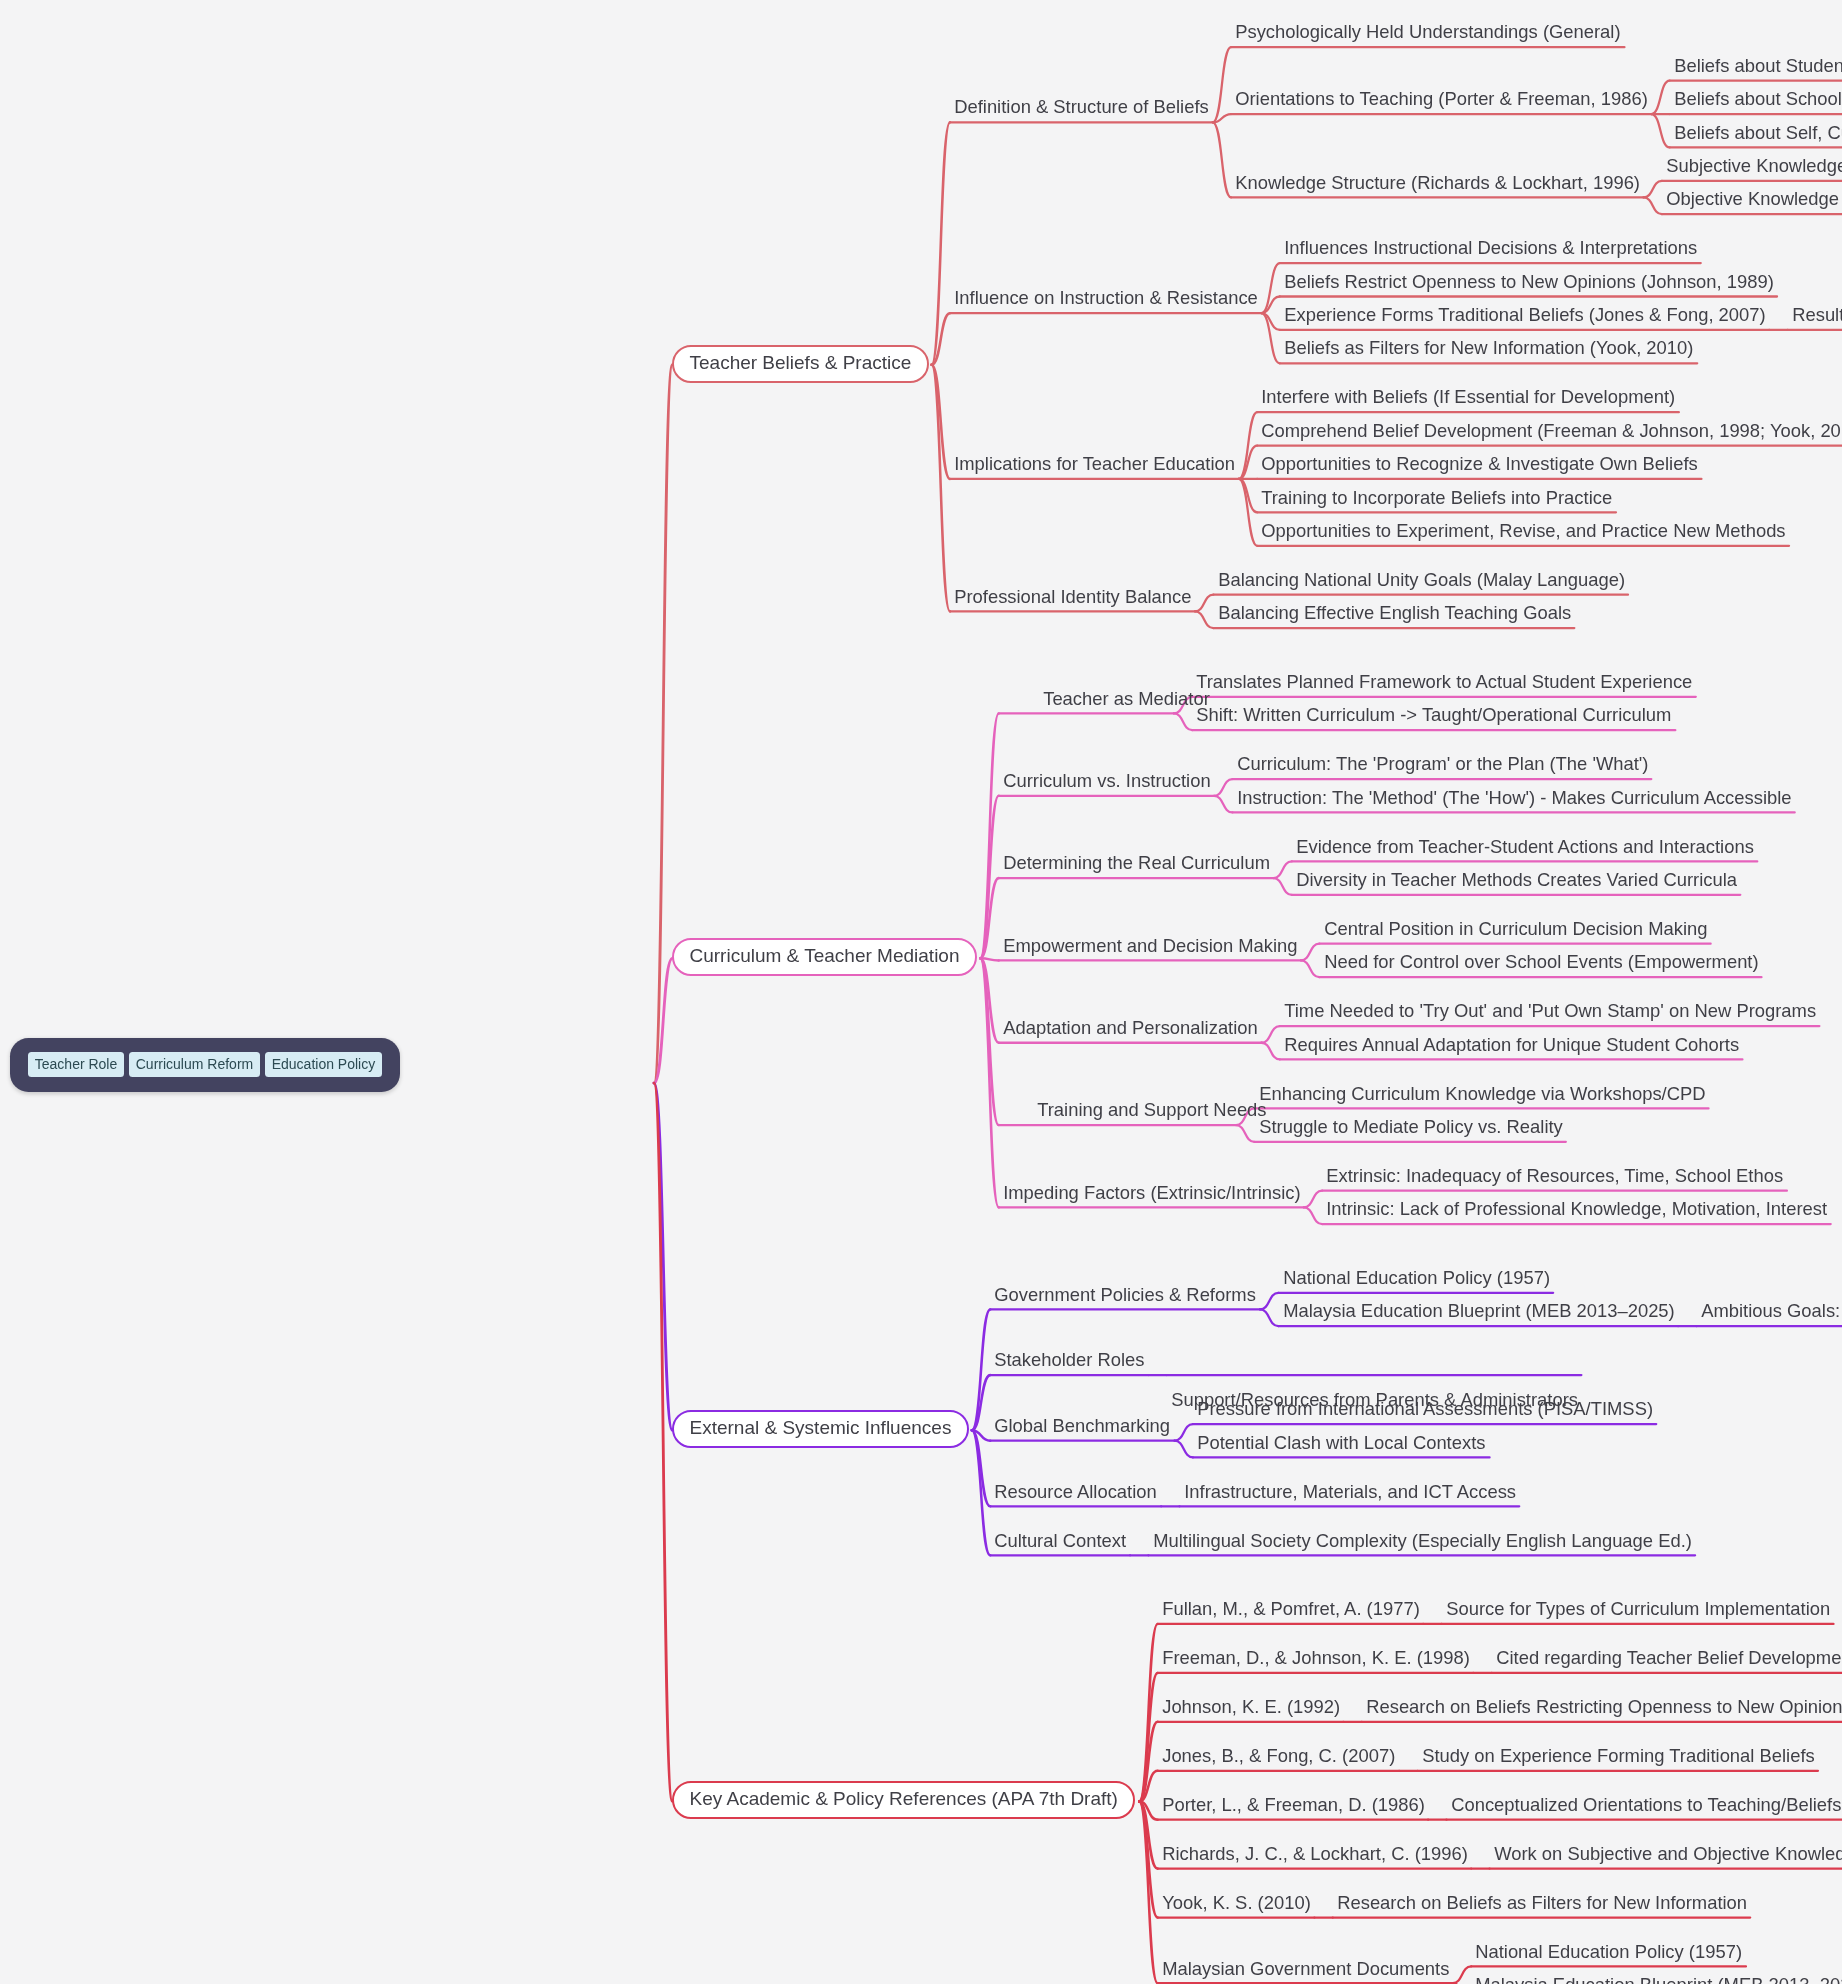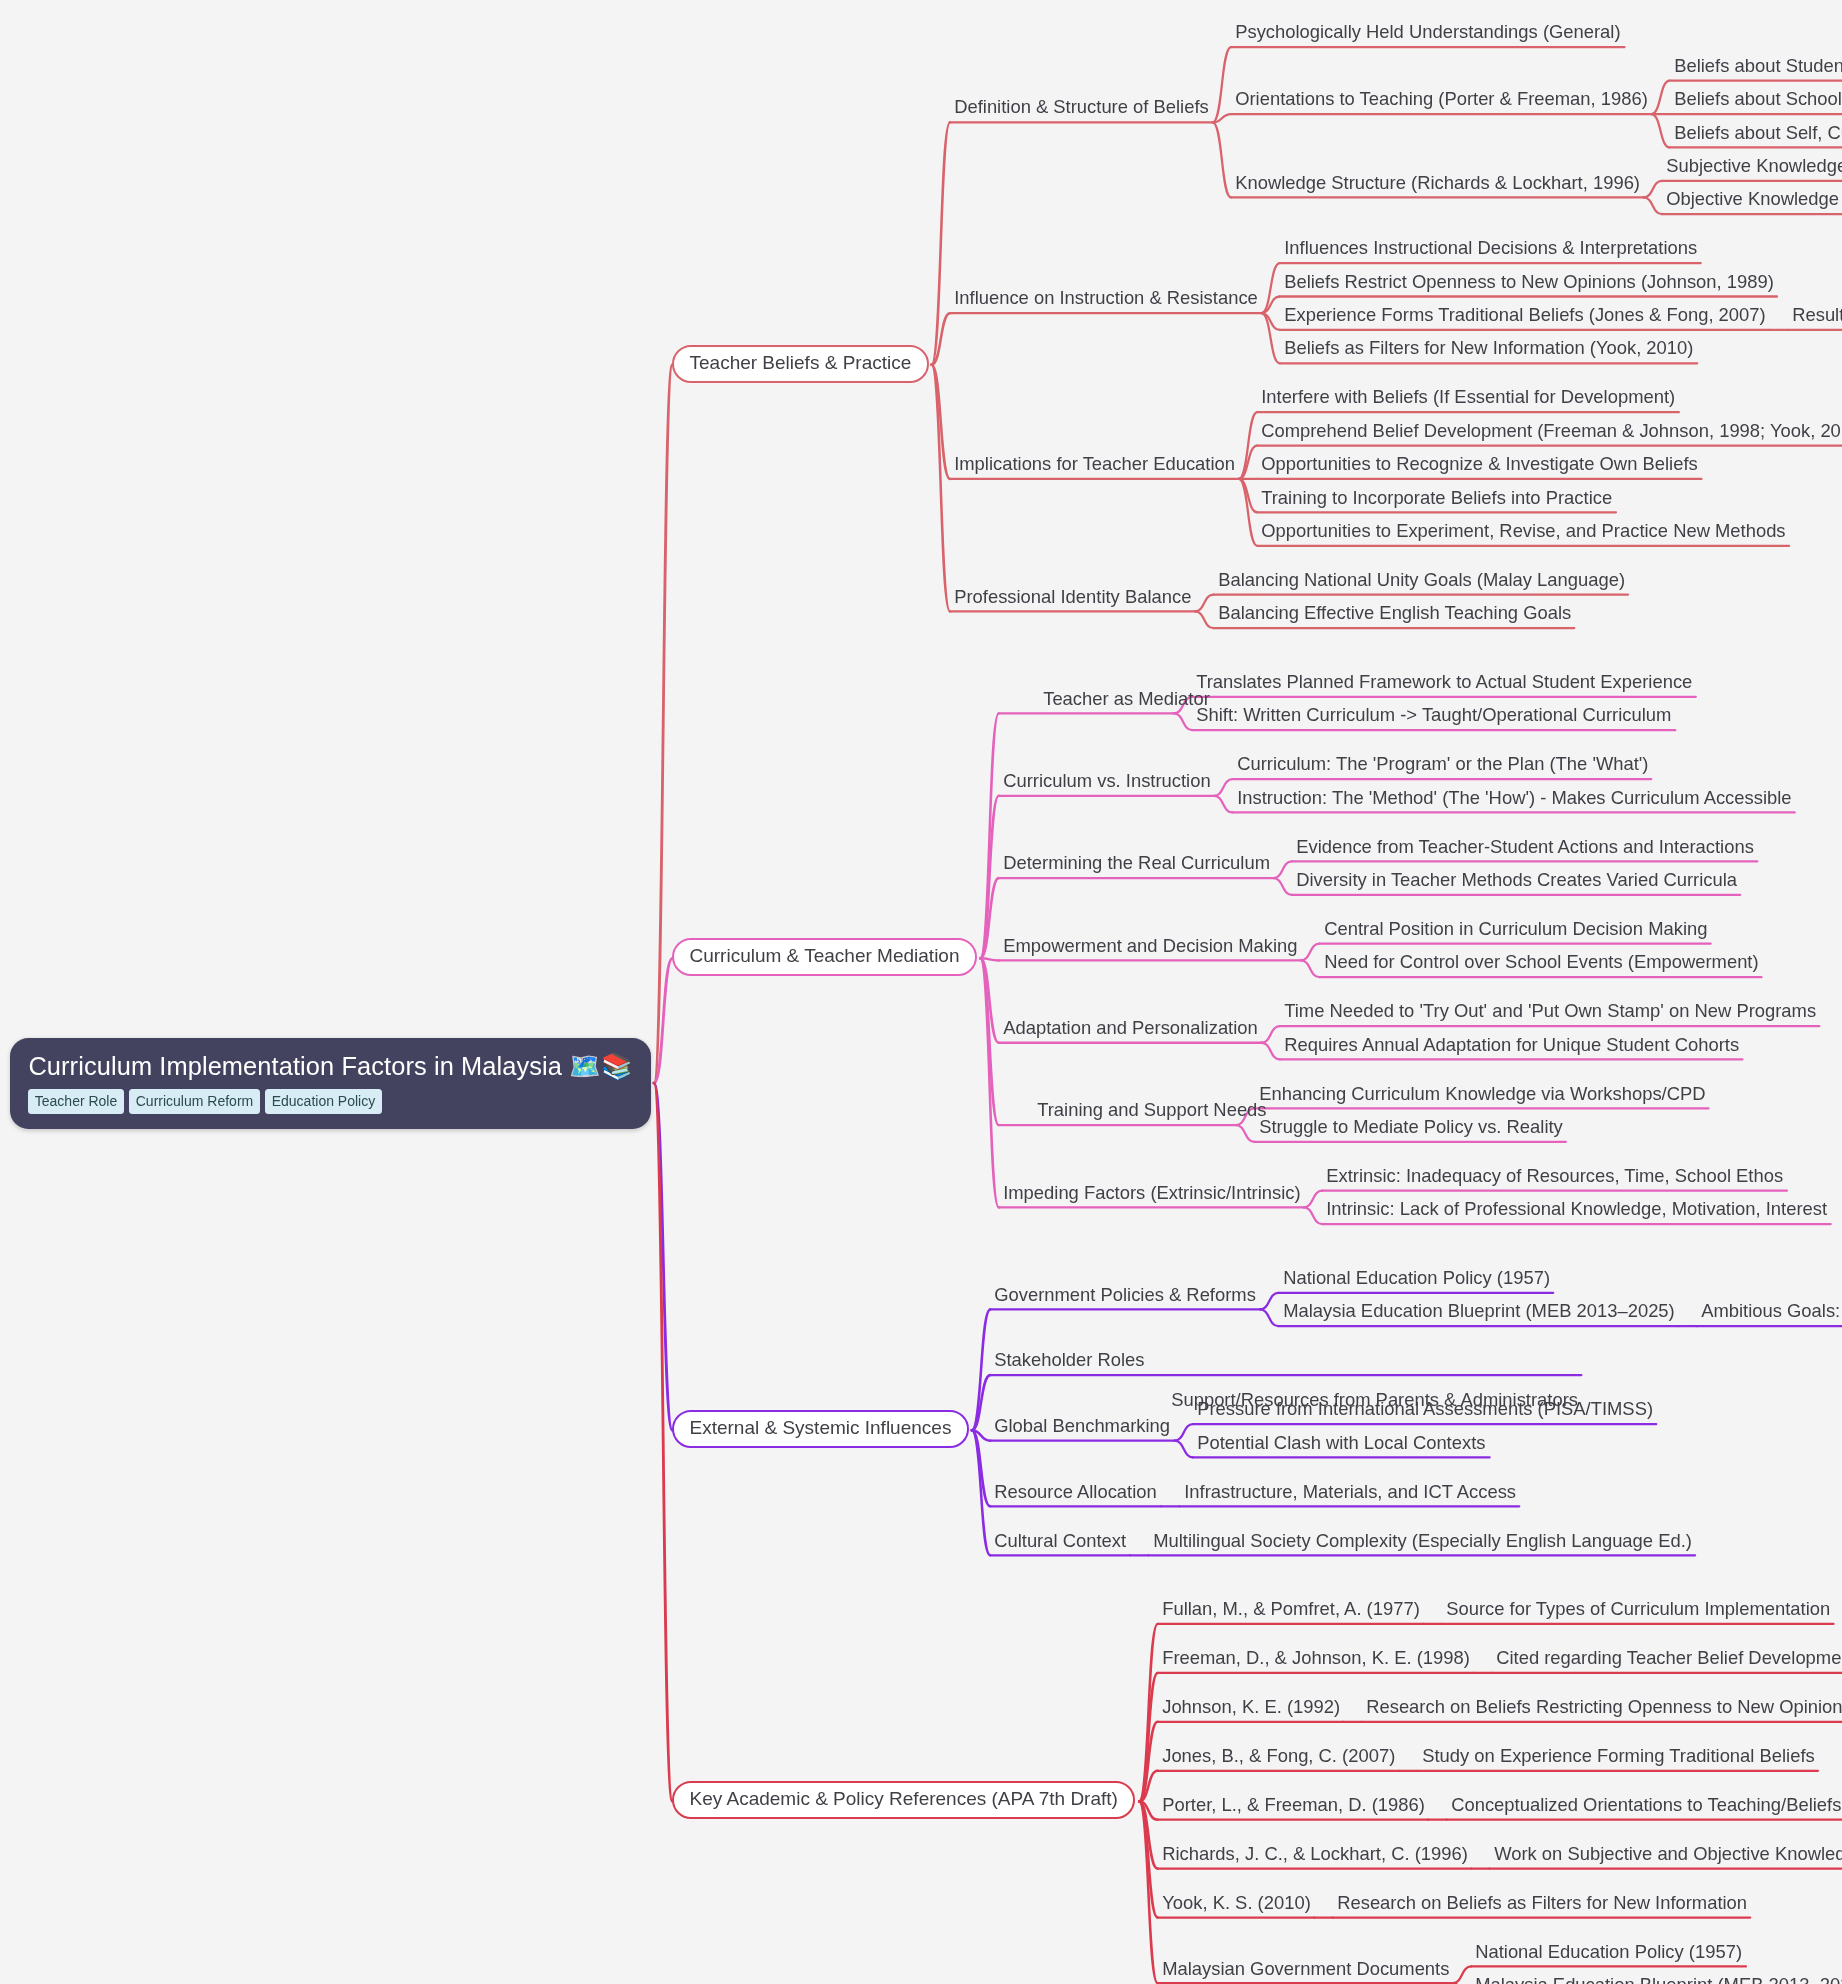--- a/index.html
+++ b/index.html
@@ -222,7 +222,6 @@
     </svg>
   <div id="nodes">
       <div class="node root-node" style="left: 10px; top: 1038px;">
-        <span class="root-title">Curriculum Implementation Factors in Malaysia 🗺️📚</span>
         <div class="root-tags">
           <span class="root-tag">Teacher Role</span>
           <span class="root-tag">Curriculum Reform</span>

